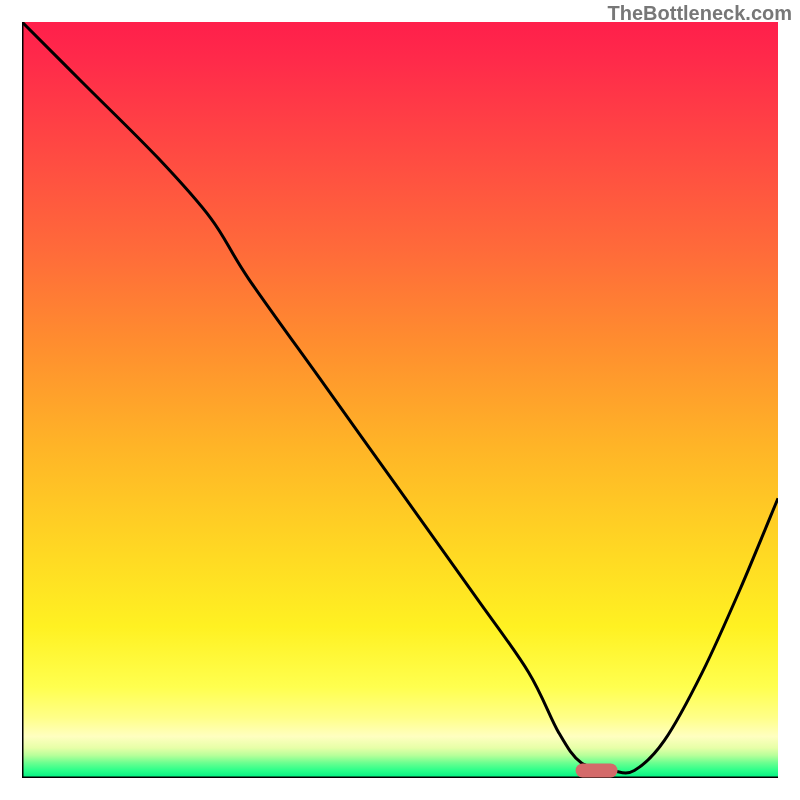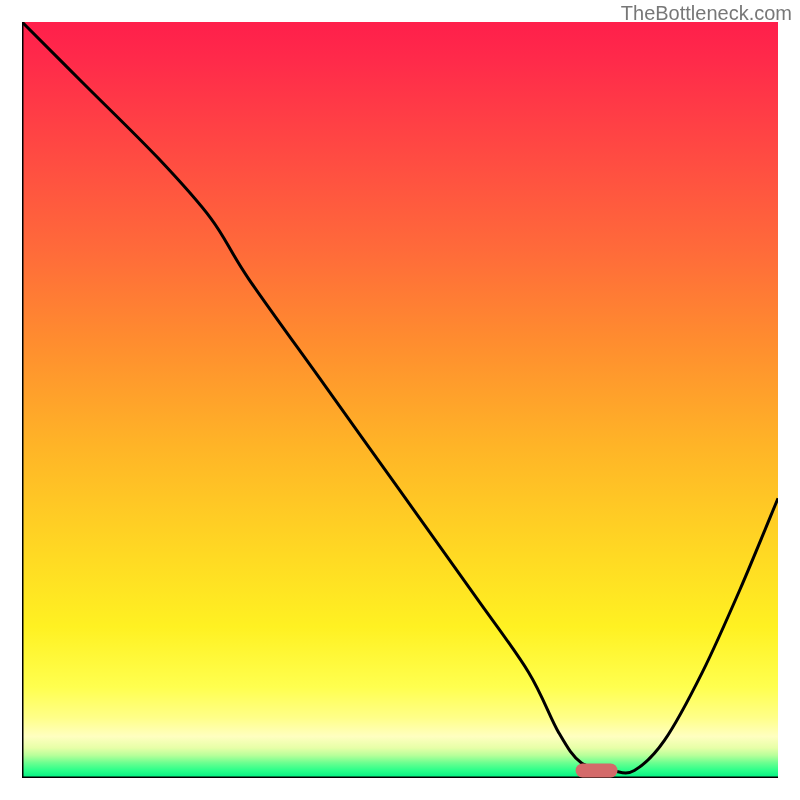--- a/index.html
+++ b/index.html
@@ -16,7 +16,7 @@
     top: 2px;
     right: 8px;
     font-size: 20px;
-    font-weight: normal;
+    font-weight: bold;
     color: #777;
     z-index: 10;
   }

